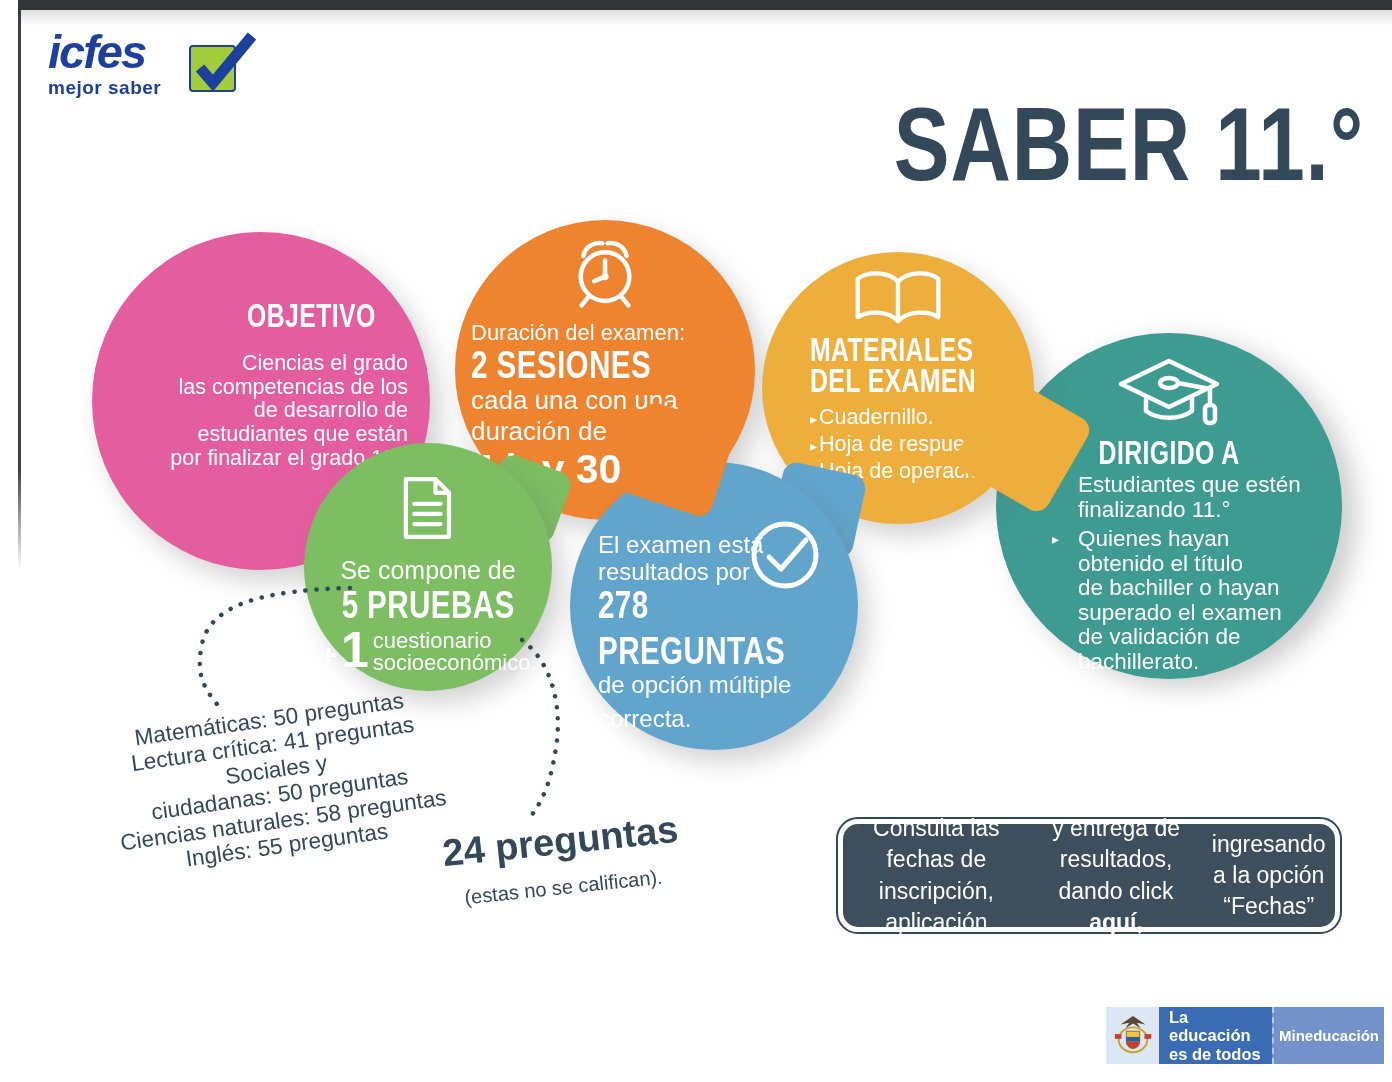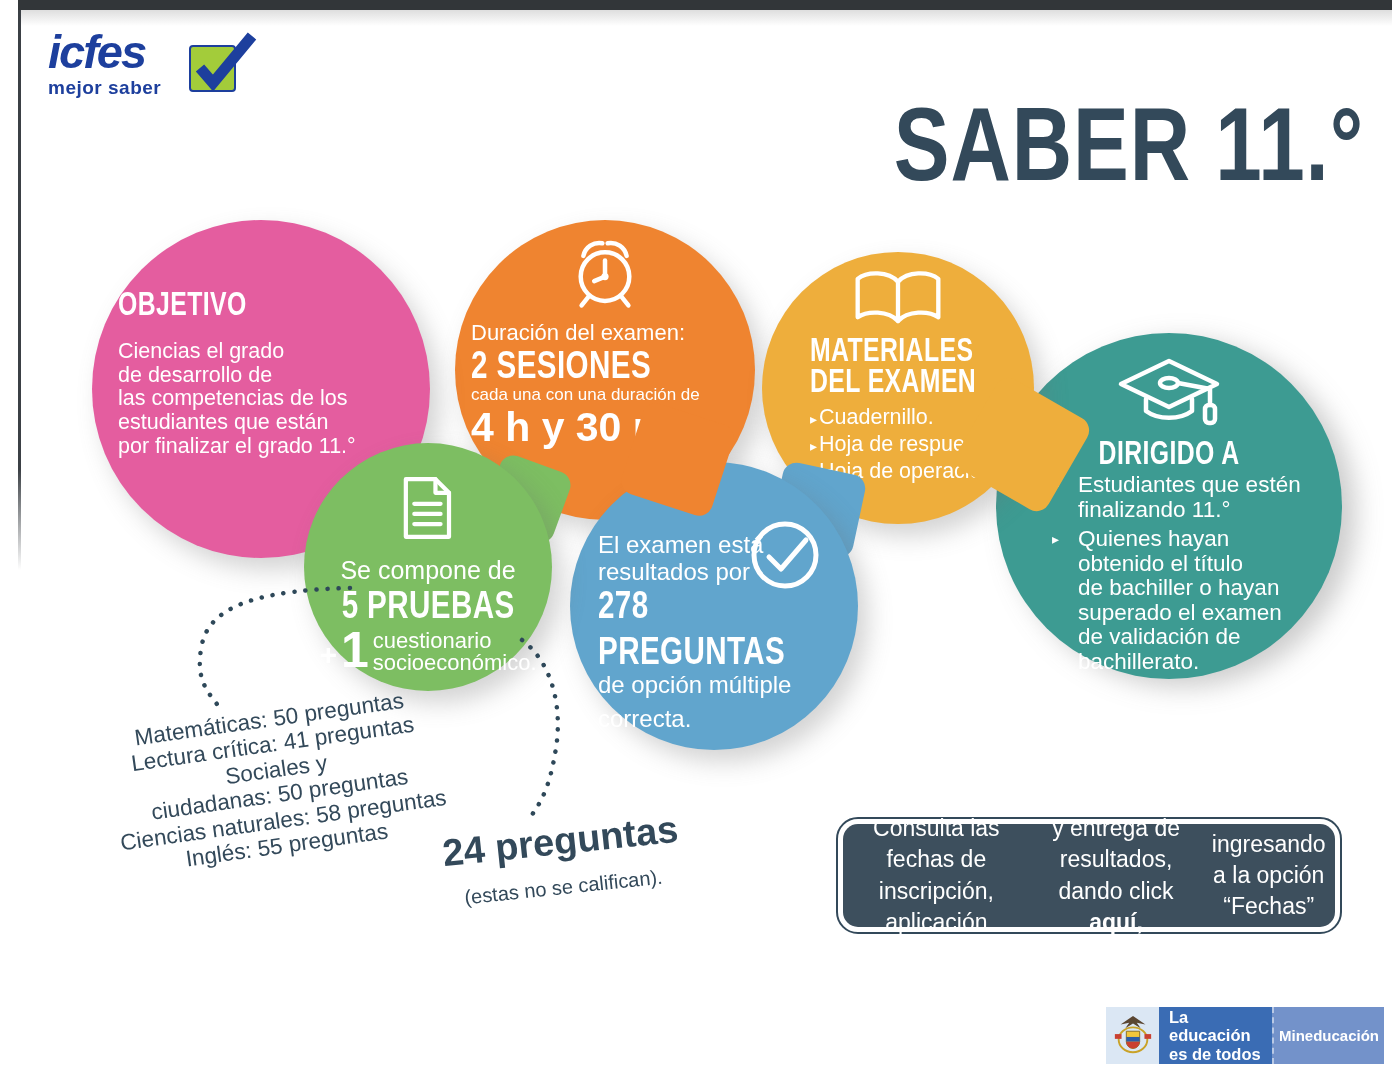--- a/index.html
+++ b/index.html
@@ -42,7 +42,7 @@
             transform:rotate(18deg);z-index:5;}
   #t-pink  {left:338px;top:468px;width:80px;height:80px;background:var(--pink,#e45d9f);
             transform:rotate(32deg);z-index:3;}
-  #b-pink  {left:74px;top:220px;width:338px;height:338px;background:var(--pink,#e45d9f);z-index:4;}
+  #b-pink  {left:74px;top:232px;width:338px;height:338px;background:var(--pink,#e45d9f);z-index:4;text-align:right;}
   #t-green {left:472px;top:462px;width:74px;height:74px;background:var(--green,#7dbe62);
             transform:rotate(20deg);z-index:5;}
   #b-green {left:286px;top:443px;width:248px;height:248px;background:var(--green,#7dbe62);z-index:5;}

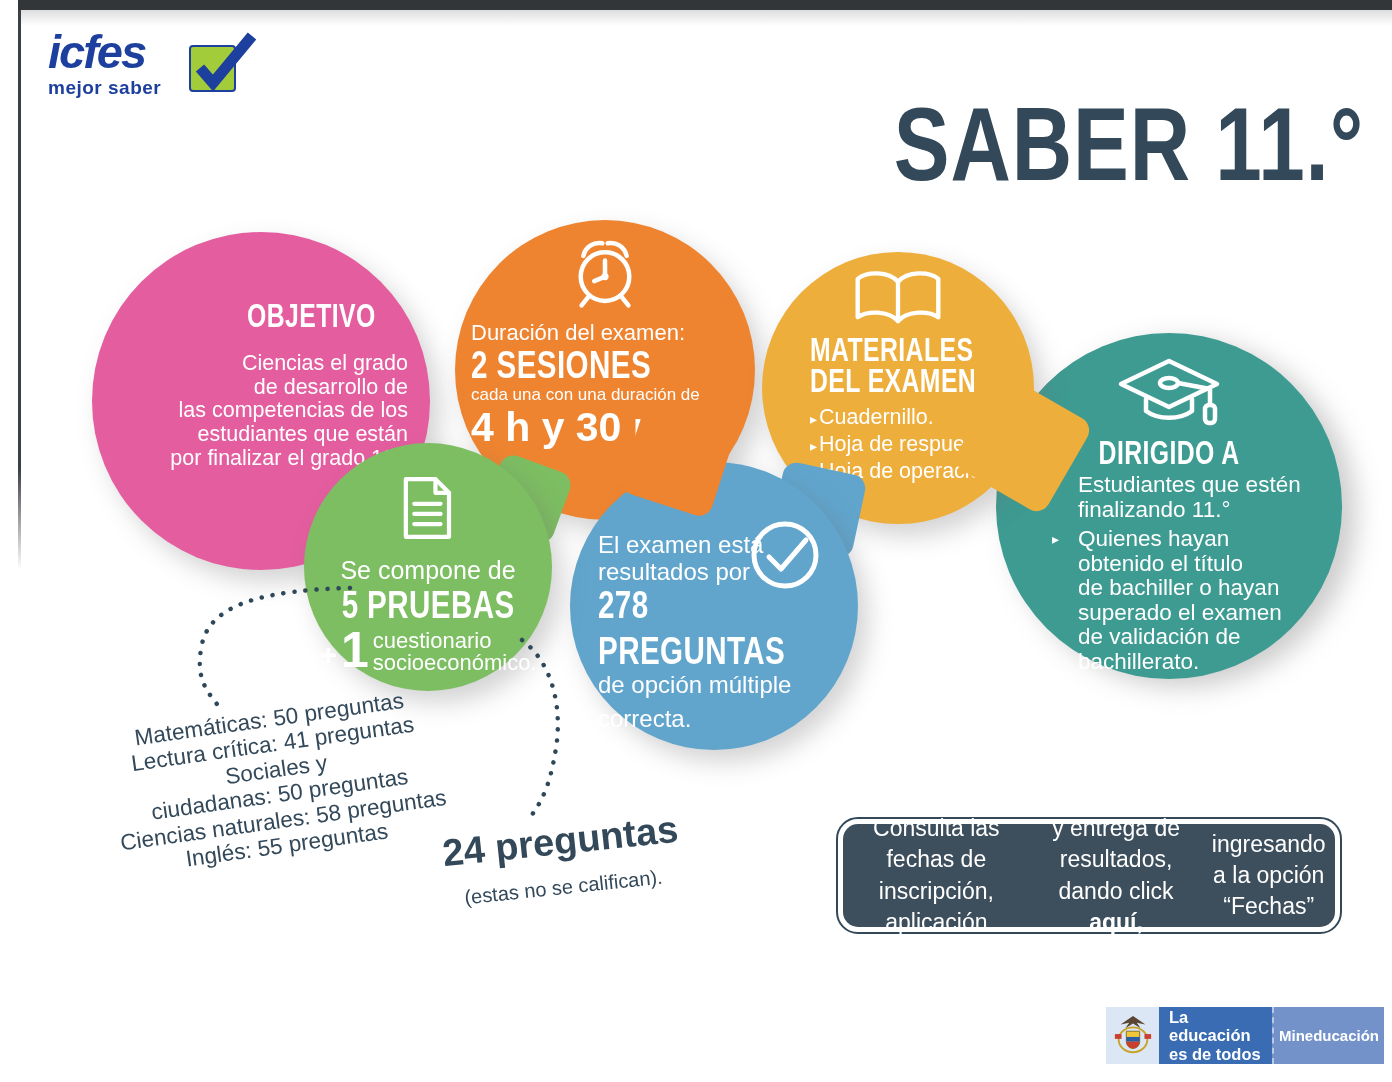--- a/index.html
+++ b/index.html
@@ -265,8 +265,8 @@
         <span class="cond-l">OBJETIVO</span>
       </div>
       <span class="pink-line">Ciencias el grado</span>
+      <span class="pink-line">las competencias de los</span>
       <span class="pink-line">de desarrollo de</span>
-      <span class="pink-line">las competencias de los</span>
       <span class="pink-line">estudiantes que están</span>
       <span class="pink-line">por finalizar el grado 11.°</span>
     </div>

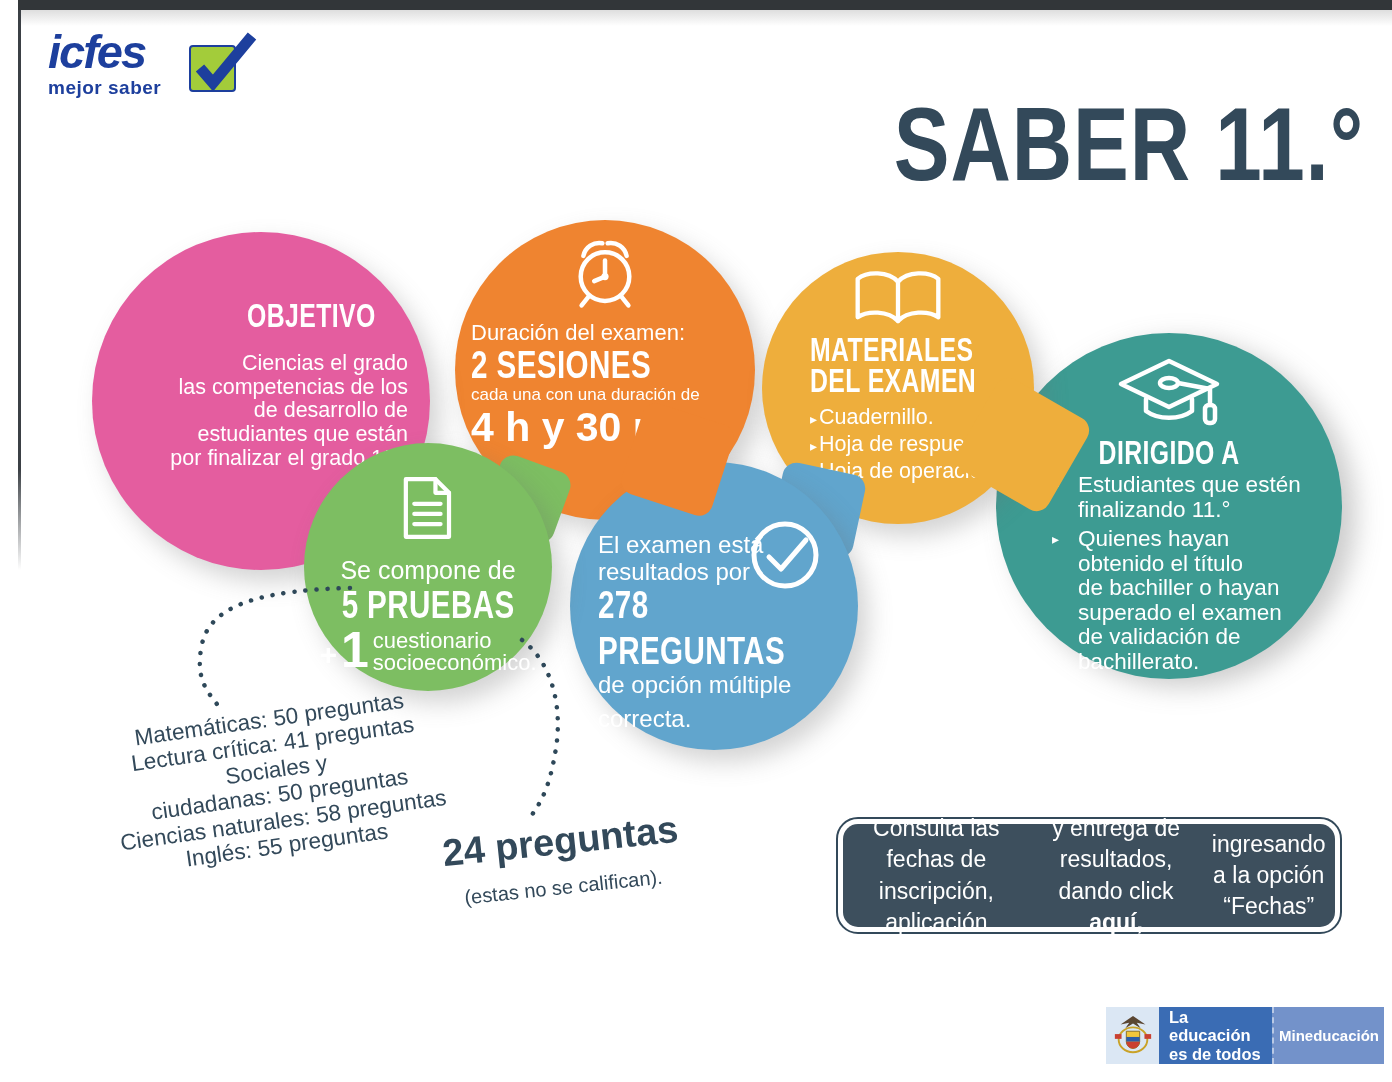--- a/index.html
+++ b/index.html
@@ -60,7 +60,7 @@
   .orange-content{position:absolute;left:16px;top:100px;width:276px;}
   .o-intro{display:block;font-size:22px;}
   .o-sessions{font-size:37px;line-height:1.05;}
-  .o-each{display:block;font-size:17px;}
+  .o-each{display:block;font-size:26px;}
   .o-time{font-size:41px;line-height:1.1;}
 
   

